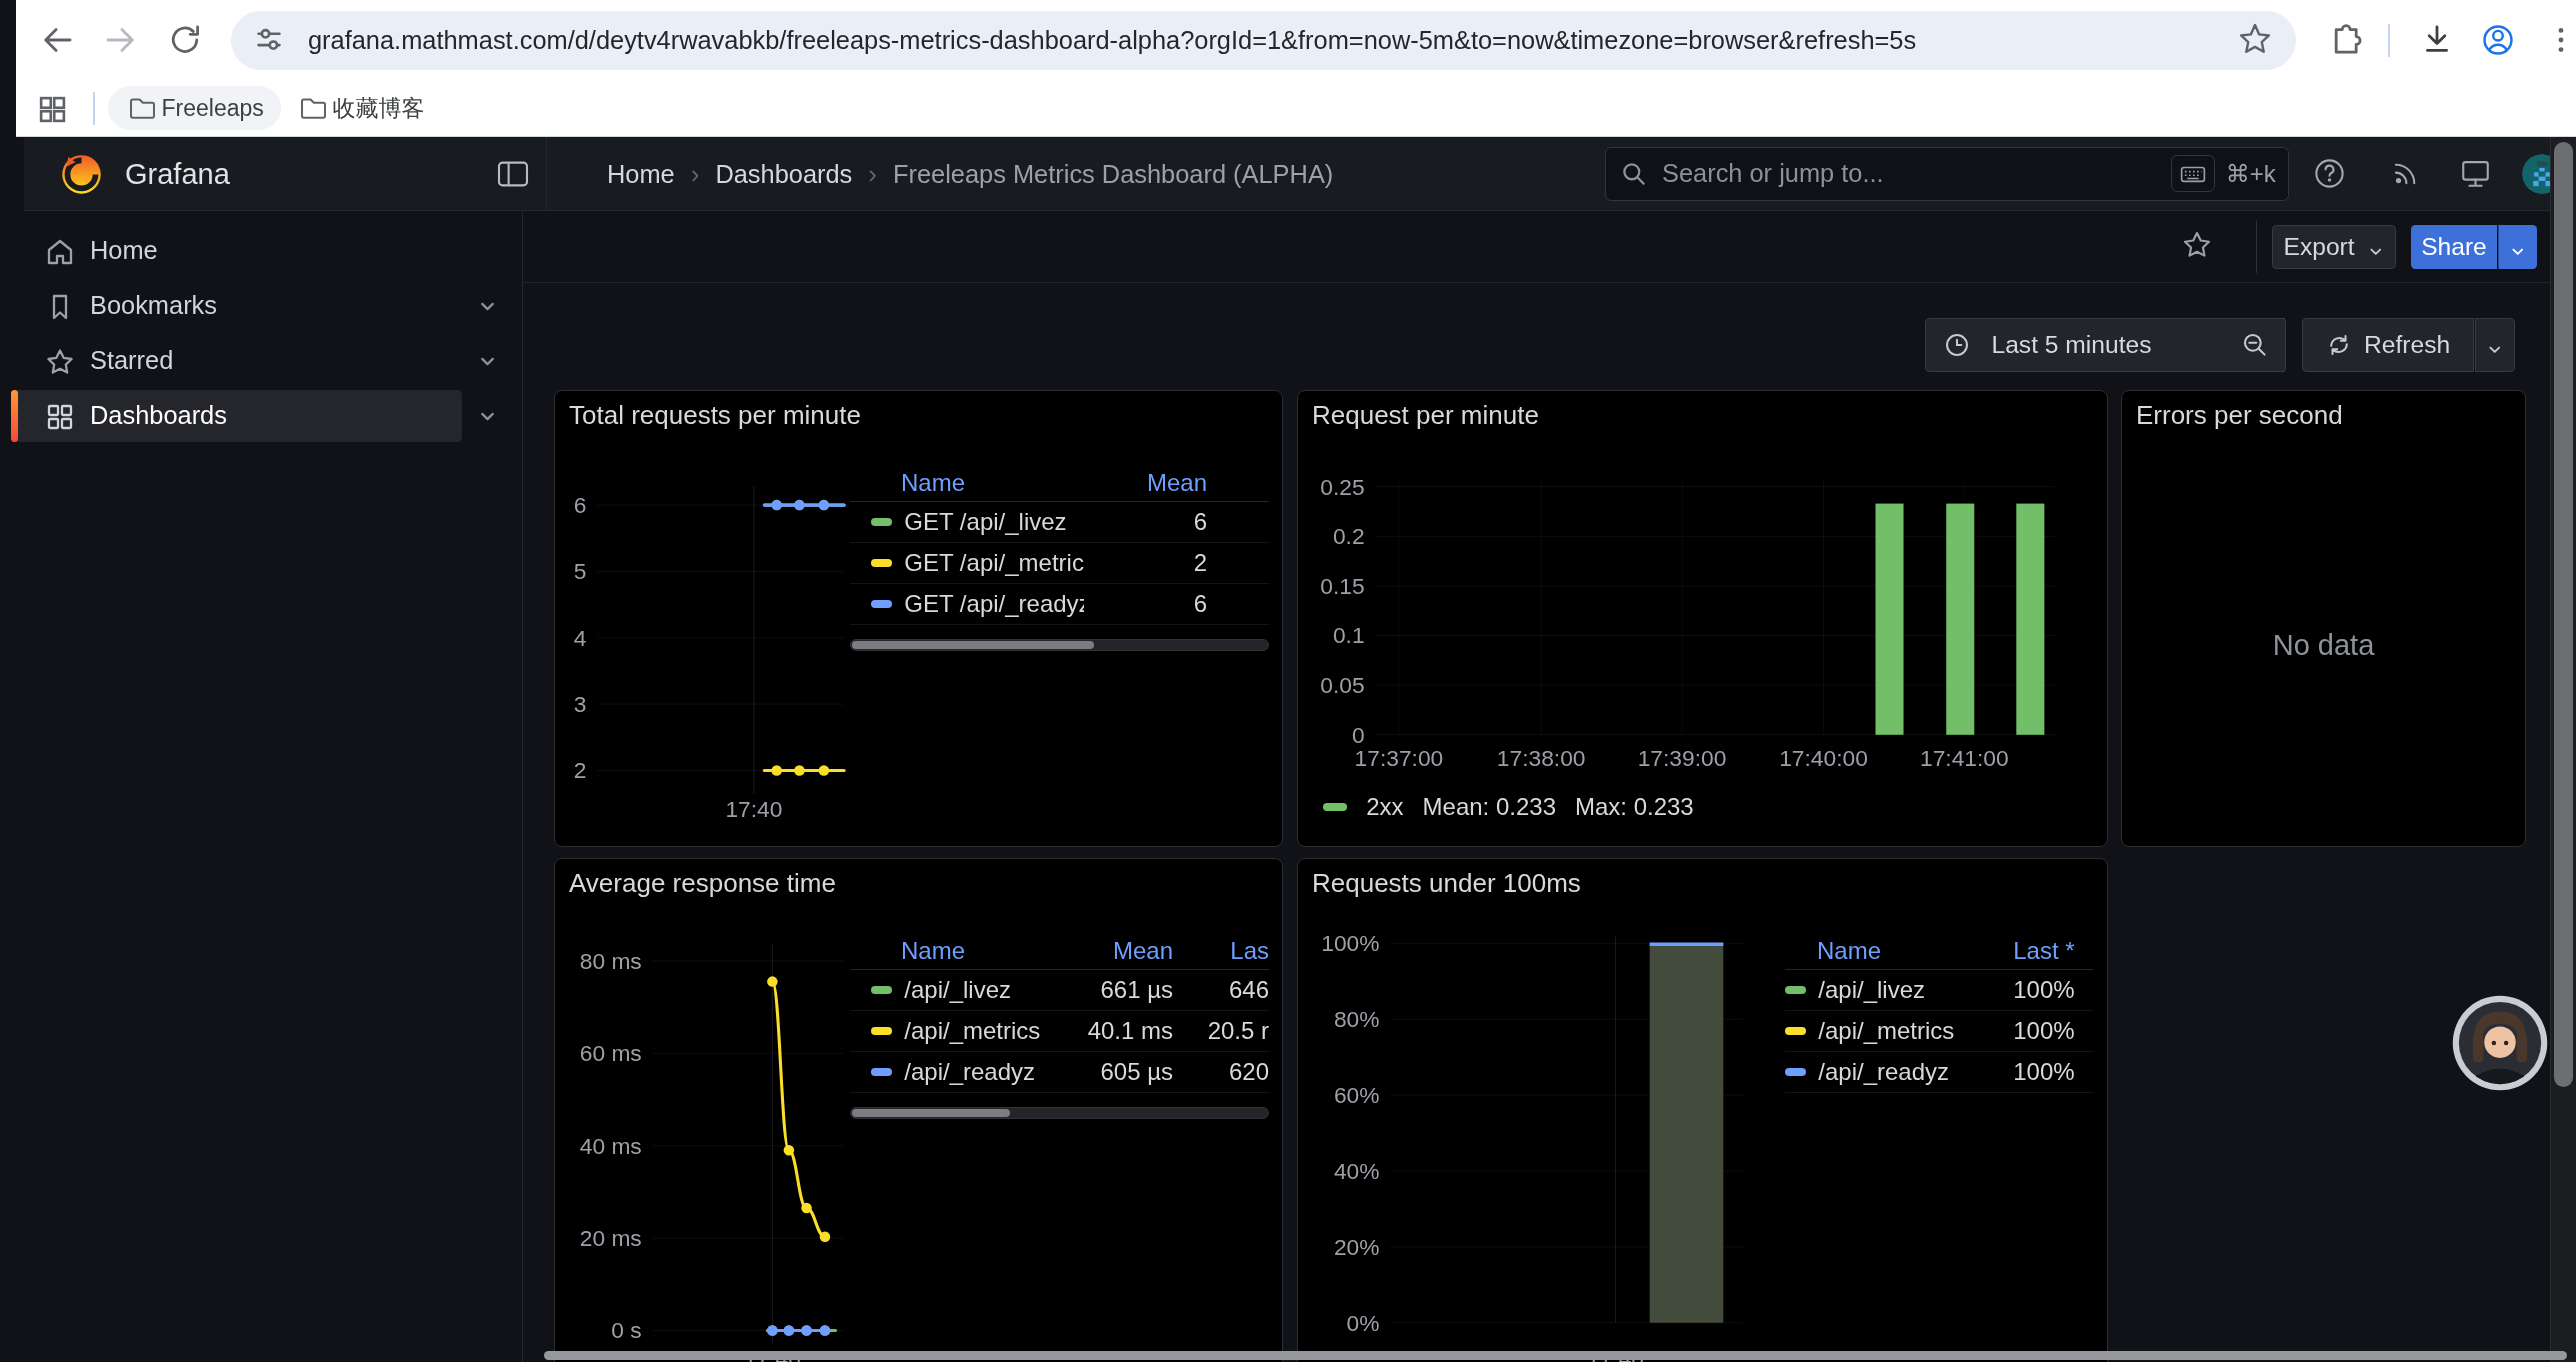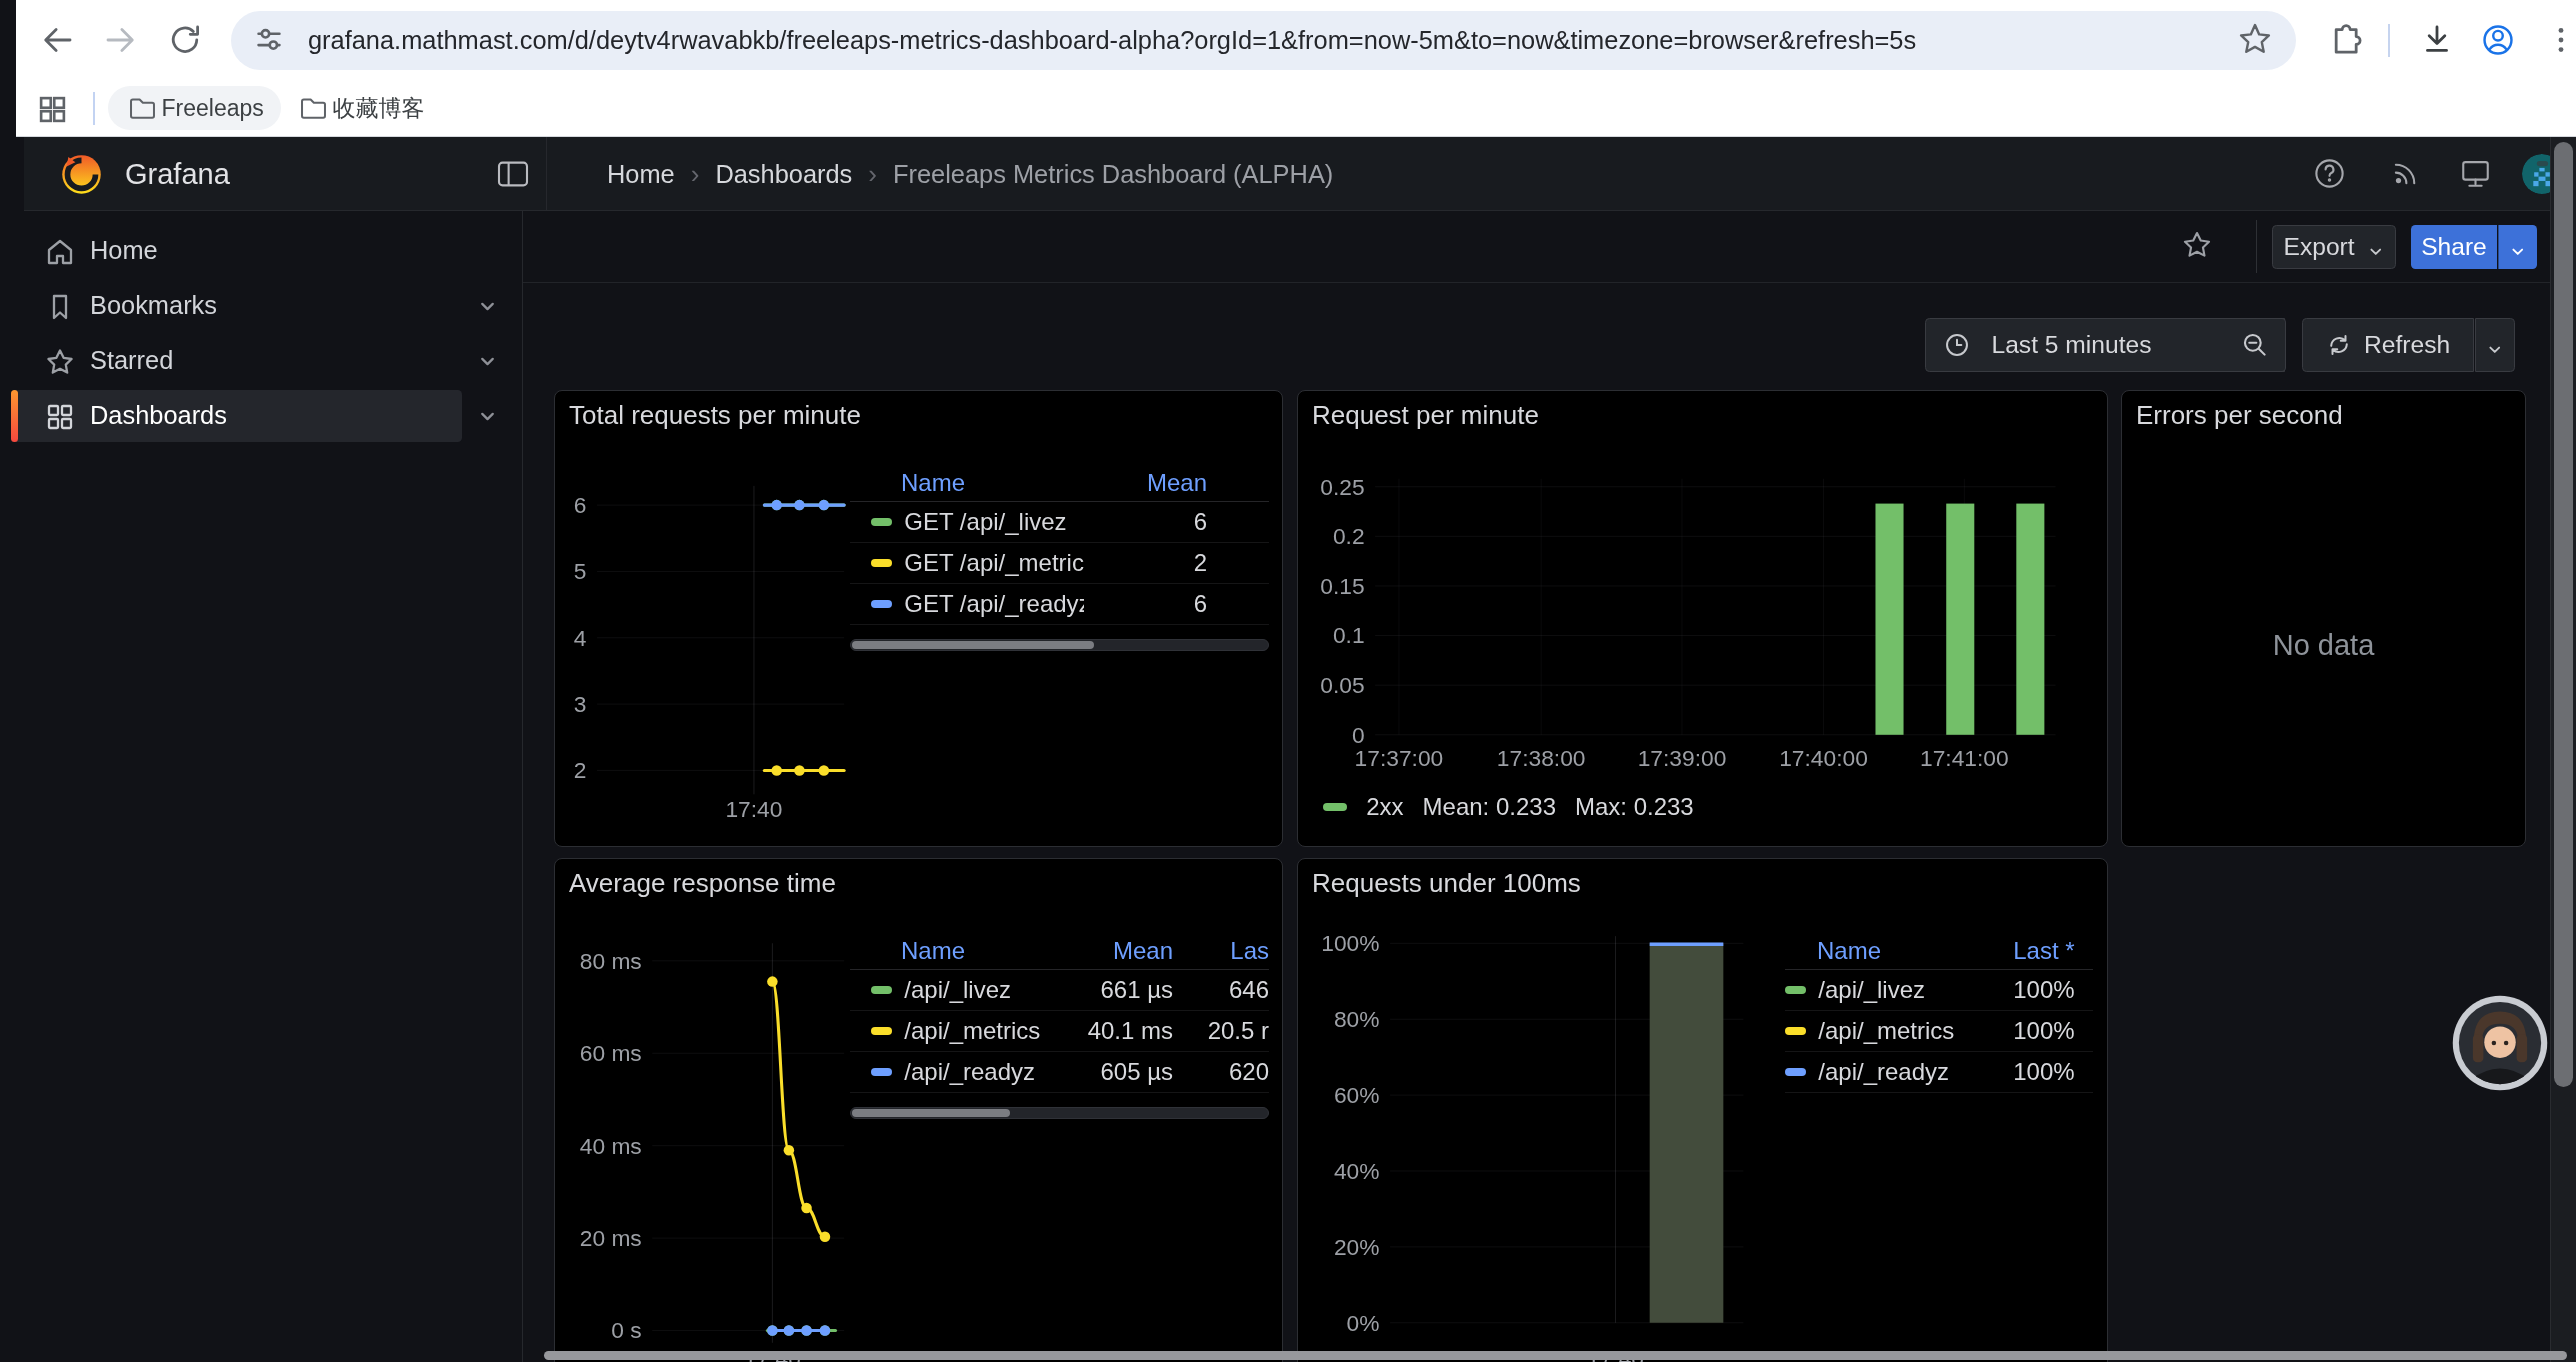--- a/index.html
+++ b/index.html
@@ -217,6 +217,22 @@
       <span style="color:#9da0a6">Freeleaps Metrics Dashboard (ALPHA)</span>
     </div>
 
+    <div class="searchbox">
+      <span style="width:56px;display:flex;justify-content:center">
+        <svg viewBox="0 0 32 32" style="width:28px;height:28px;stroke:#8e9097;fill:none;stroke-width:2.6;stroke-linecap:round">
+          <circle cx="13.5" cy="13.5" r="8.5"></circle>
+            <line x1="20" y1="20" x2="27" y2="27"></line>
+        </svg>
+      </span>
+      <span class="ph">Search or jump to...</span>
+      <span class="kb-badge">
+        <svg viewBox="0 0 32 32" style="width:26px;height:26px;stroke:#9da0a6;fill:none;stroke-width:2">
+          <rect x="2" y="8" width="28" height="17" rx="3"></rect>
+          <path d="M6 13 h2 M11 13 h2 M16 13 h2 M21 13 h2 M26 13 h0.5 M6 17.5 h2 M11 17.5 h2 M16 17.5 h2 M21 17.5 h2 M9 21.5 h14"></path>
+        </svg>
+      </span>
+      <span class="sc-text">⌘+k</span>
+    </div>
 
     <div class="hd-ic" style="left:2288px">
       <svg viewBox="0 0 40 40">

